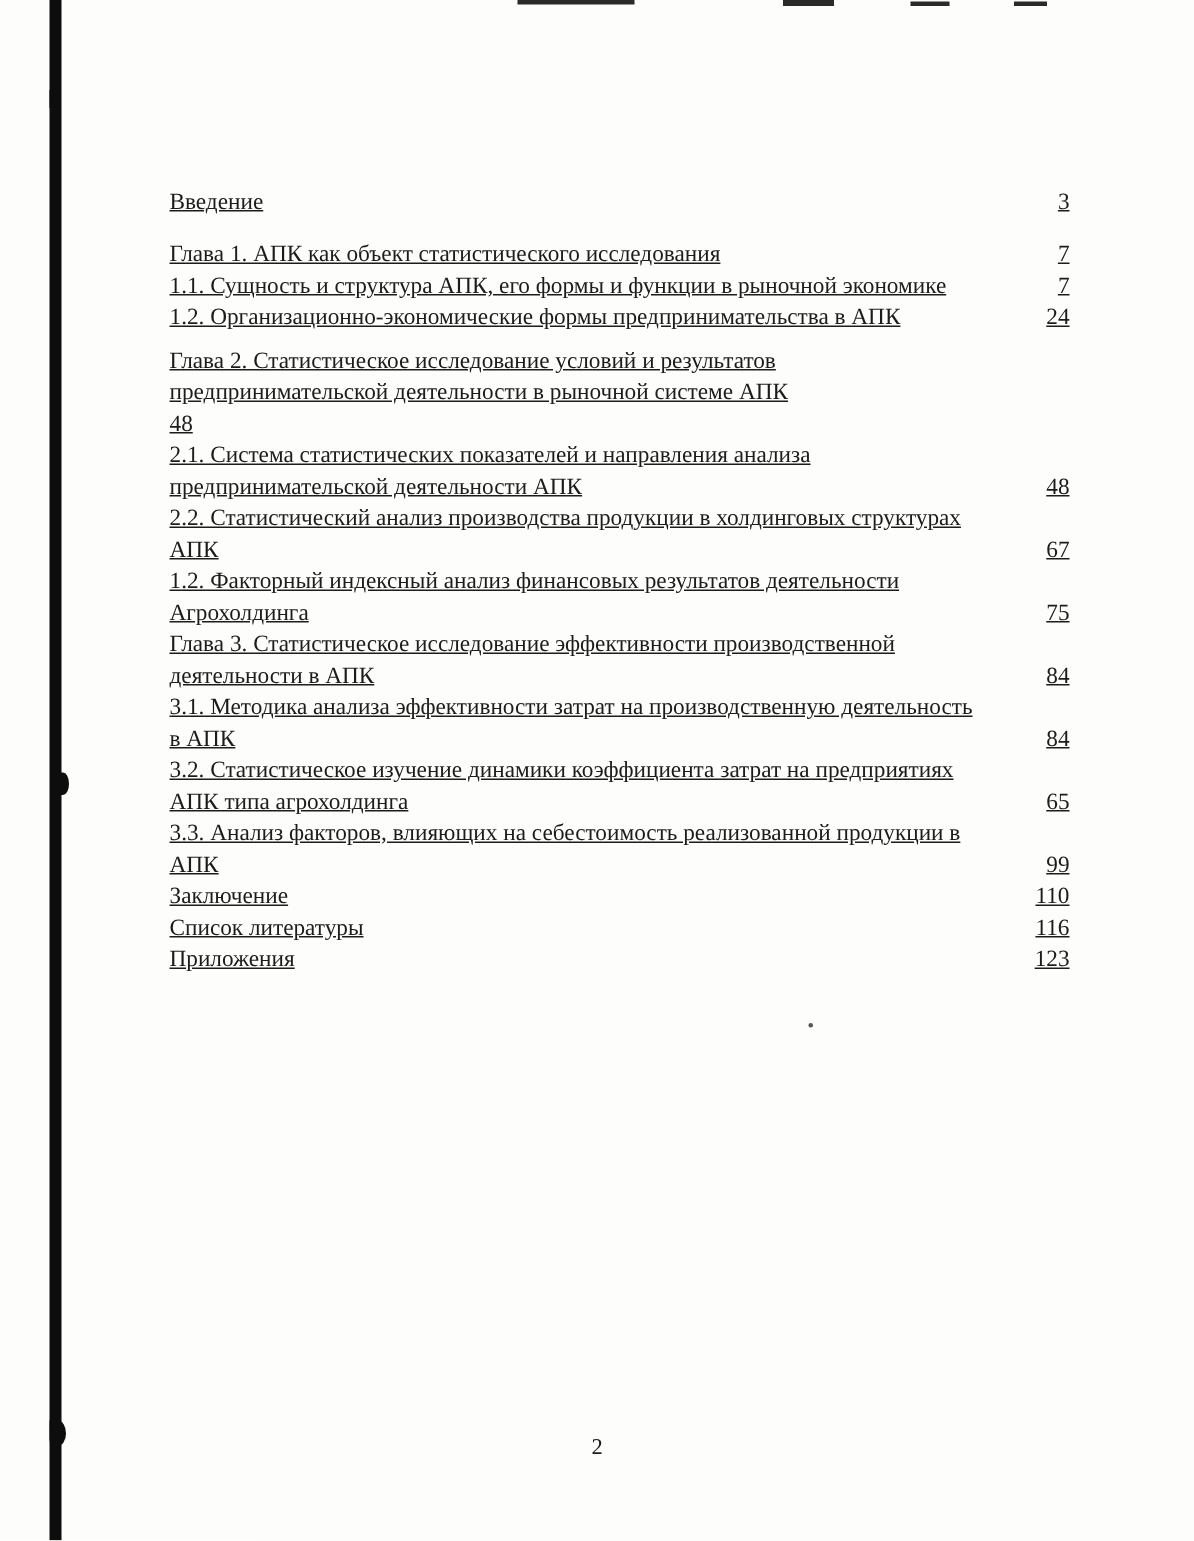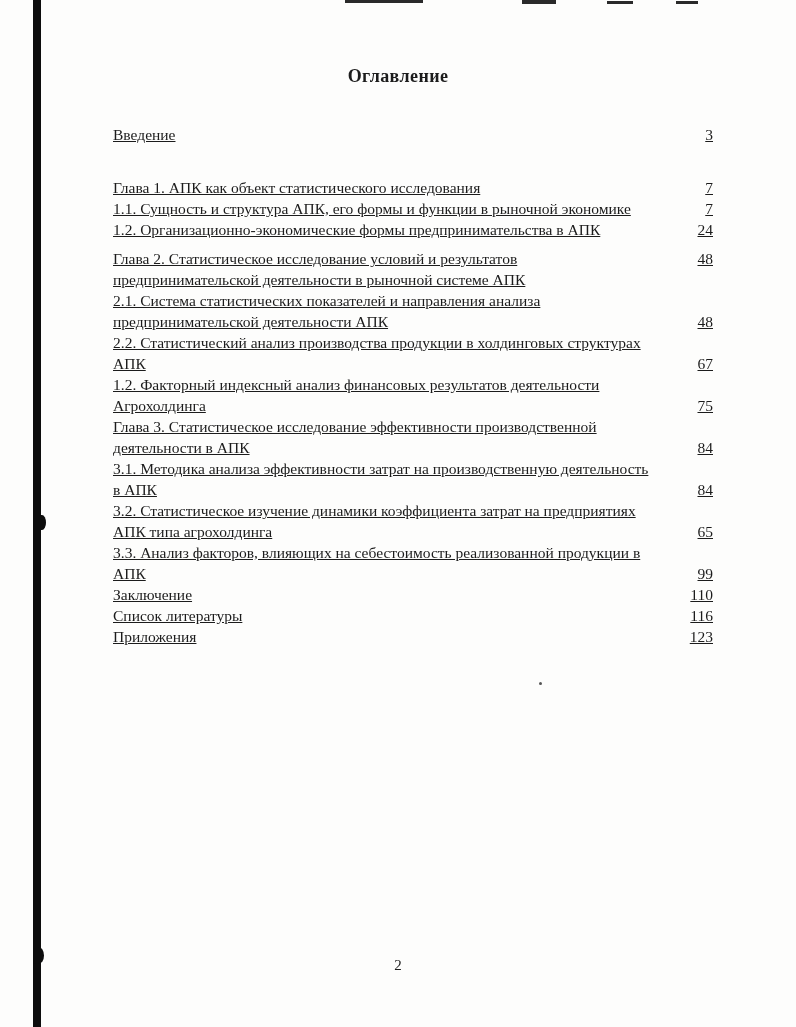--- a/index.html
+++ b/index.html
@@ -81,7 +81,6 @@
   <div class="mark-left-bottom"></div>
   <div class="speck-dot"></div>
 
-  <div class="title">Оглавление</div>
 
   <div class="toc">
       <div class="toc-row">

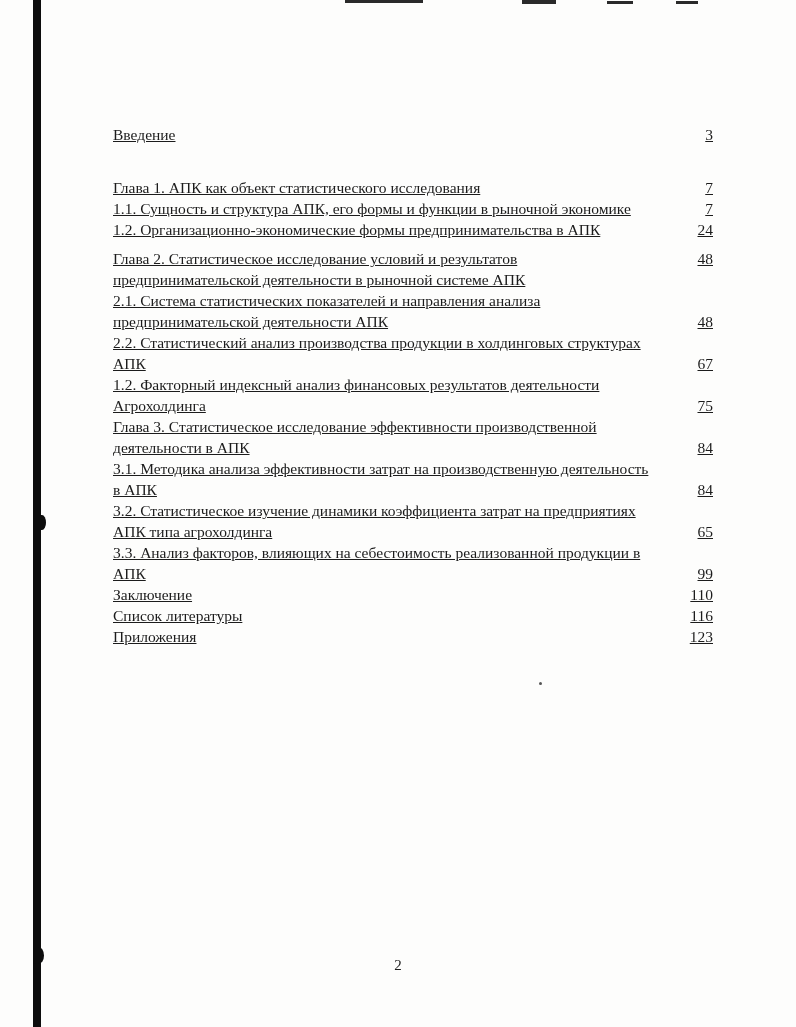--- a/index.html
+++ b/index.html
@@ -87,7 +87,7 @@
         <span class="toc-text">Введение</span>
         <span class="toc-num">3</span>
       </div>
-      <div class="toc-row" style="margin-top: 32px;">
+      <div class="toc-row" style="margin-top: 14px;">
         <span class="toc-text">Глава 1. АПК как объект статистического исследования</span>
         <span class="toc-num">7</span>
       </div>

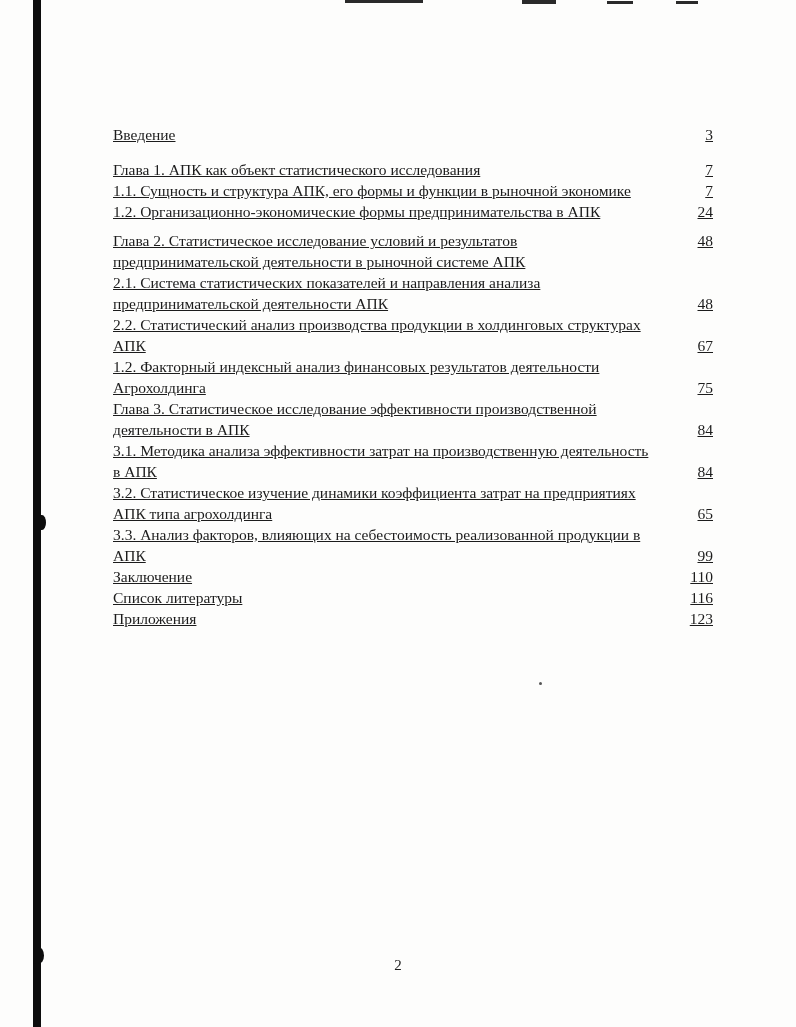--- a/index.html
+++ b/index.html
@@ -99,7 +99,7 @@
         <span class="toc-text">1.2. Организационно-экономические формы предпринимательства в АПК</span>
         <span class="toc-num">24</span>
       </div>
-      <div class="toc-row" style="margin-top: 8px;">
+      <div class="toc-row" style="margin-top: 8px; flex-direction: column;">
         <span class="toc-text">Глава 2. Статистическое исследование условий и результатов предпринимательской деятельности в рыночной системе АПК</span>
         <span class="toc-num">48</span>
       </div>

